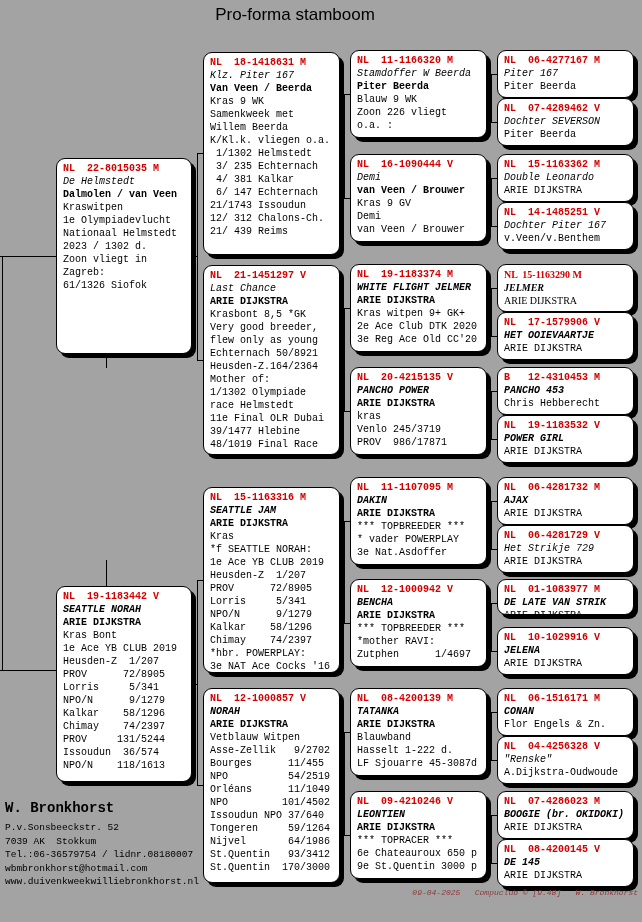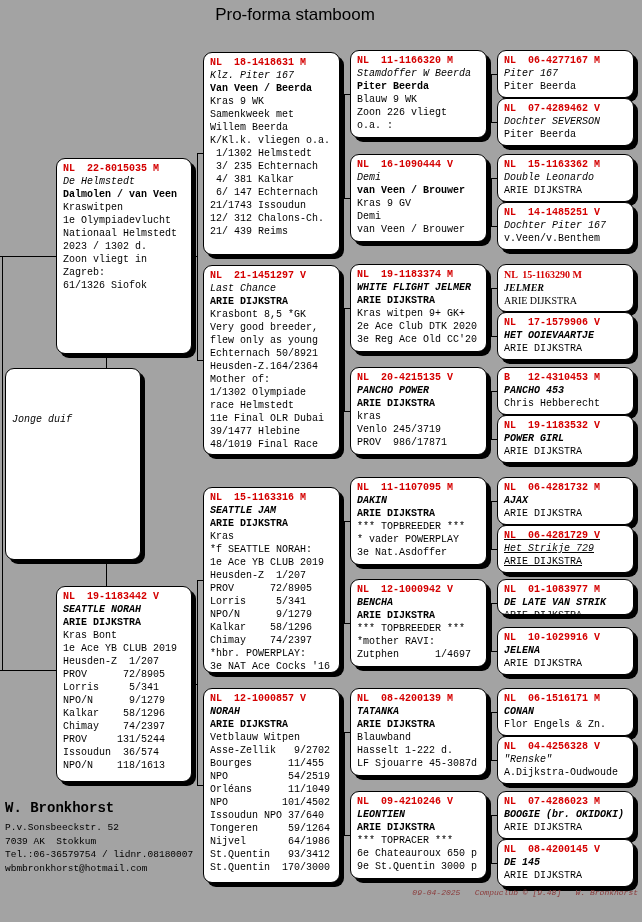--- a/index.html
+++ b/index.html
@@ -135,9 +135,6 @@
       <div class="pbox" style="left: 497px; top: 839px; width: 137px; height: 48px;"><div class="ring">NL  08-4200145 V</div><div class="ln s-bi">DE 145</div><div class="ln s-p">ARIE DIJKSTRA</div></div>
     </div>
 
-  <div class="pbox subject" style="left:5px;top:368px;width:136px;height:192px;">
-    <div class="ln s-i">Jonge duif</div>
-  </div>
 
   <div class="owner">
     <div class="owner-name">W. Bronkhorst</div>

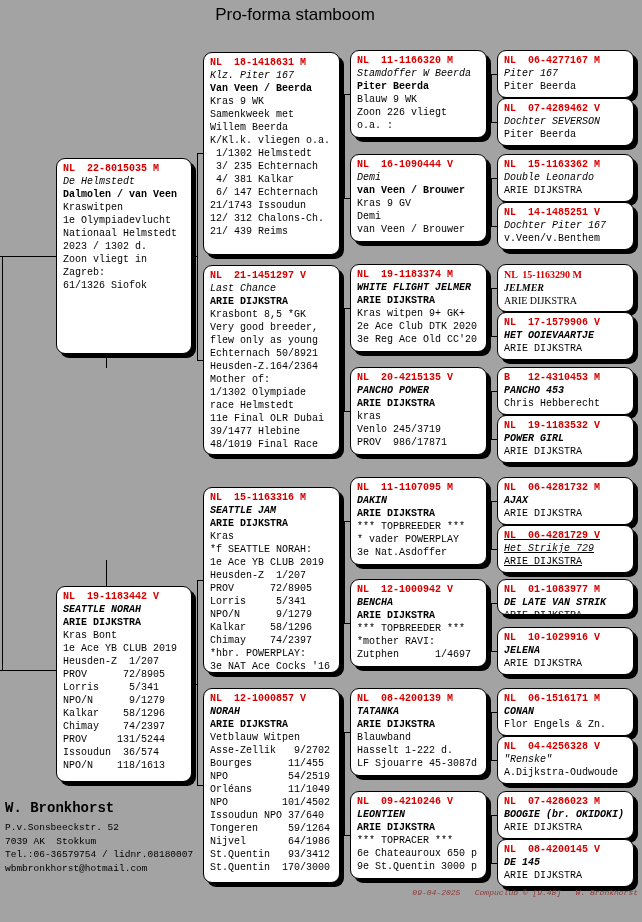--- a/index.html
+++ b/index.html
@@ -126,7 +126,7 @@
       <div class="pbox" style="left: 497px; top: 367px; width: 137px; height: 48px;"><div class="ring">B   12-4310453 M</div><div class="ln s-bi">PANCHO 453</div><div class="ln s-p">Chris Hebberecht</div></div>
       <div class="pbox" style="left: 497px; top: 415px; width: 137px; height: 48px;"><div class="ring">NL  19-1183532 V</div><div class="ln s-bi">POWER GIRL</div><div class="ln s-p">ARIE DIJKSTRA</div></div>
       <div class="pbox" style="left: 497px; top: 477px; width: 137px; height: 48px;"><div class="ring">NL  06-4281732 M</div><div class="ln s-bi">AJAX</div><div class="ln s-p">ARIE DIJKSTRA</div></div>
-      <div class="pbox" style="left: 497px; top: 525px; width: 137px; height: 48px; text-decoration: underline;"><div class="ring">NL  06-4281729 V</div><div class="ln s-i">Het Strikje 729</div><div class="ln s-p">ARIE DIJKSTRA</div></div>
+      <div class="pbox" style="left: 497px; top: 525px; width: 137px; height: 48px;"><div class="ring">NL  06-4281729 V</div><div class="ln s-i">Het Strikje 729</div><div class="ln s-p">ARIE DIJKSTRA</div></div>
       <div class="pbox" style="left: 497px; top: 579px; width: 137px; height: 36px;"><div class="ring">NL  01-1083977 M</div><div class="ln s-bi">DE LATE VAN STRIK</div><div class="ln s-p">ARIE DIJKSTRA</div></div>
       <div class="pbox" style="left: 497px; top: 627px; width: 137px; height: 48px;"><div class="ring">NL  10-1029916 V</div><div class="ln s-bi">JELENA</div><div class="ln s-p">ARIE DIJKSTRA</div></div>
       <div class="pbox" style="left: 497px; top: 688px; width: 137px; height: 48px;"><div class="ring">NL  06-1516171 M</div><div class="ln s-bi">CONAN</div><div class="ln s-p">Flor Engels &amp; Zn.</div></div>

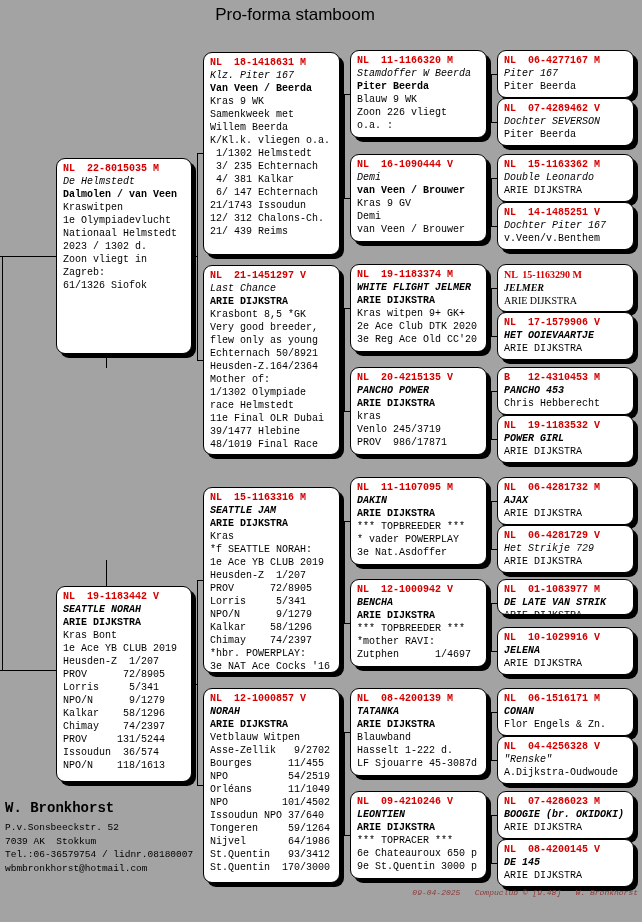--- a/index.html
+++ b/index.html
@@ -143,6 +143,7 @@
         <div class="oln">7039 AK  Stokkum</div>
         <div class="oln">Tel.:06-36579754 / lidnr.08180007</div>
         <div class="oln">wbmbronkhorst@hotmail.com</div>
+        <div class="oln">www.duivenkweekwilliebronkhorst.nl</div>
       </div>
   </div>
 

